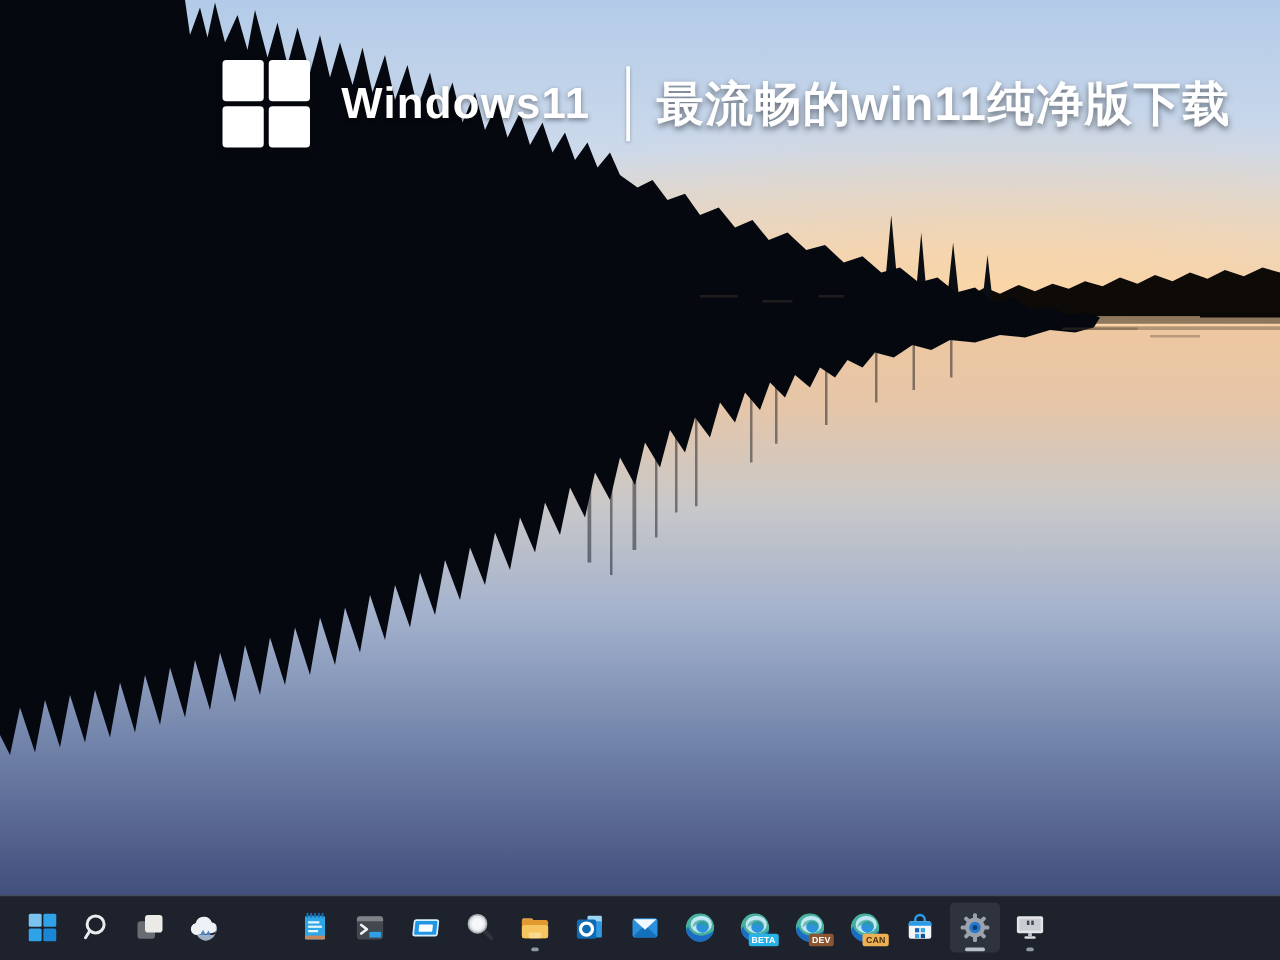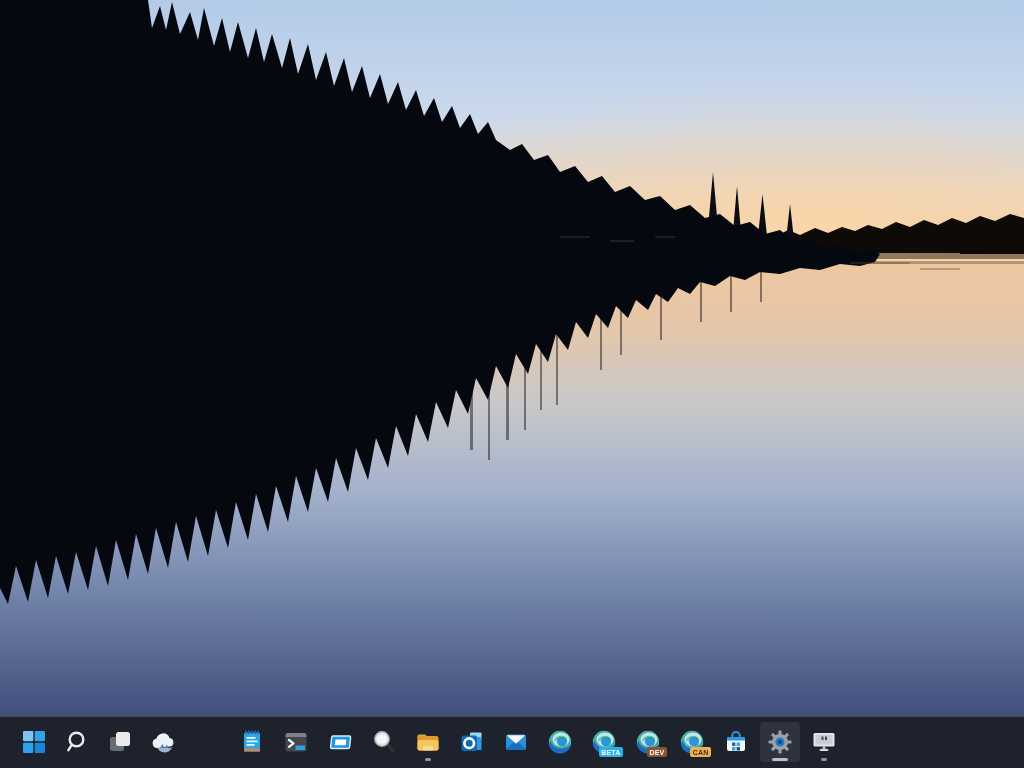--- a/index.html
+++ b/index.html
@@ -129,6 +129,17 @@
     </g>
   </svg>
 
+  <div class="branding">
+    <div class="win-logo">
+      <span></span>
+        <span></span>
+      <span></span>
+        <span></span>
+    </div>
+    <div class="brand-text">Windows11</div>
+    <div class="v-divider"></div>
+    <div class="tagline">最流畅的win11纯净版下载</div>
+  </div>
 
   <svg width="0" height="0" style="position:absolute">
     <defs>

